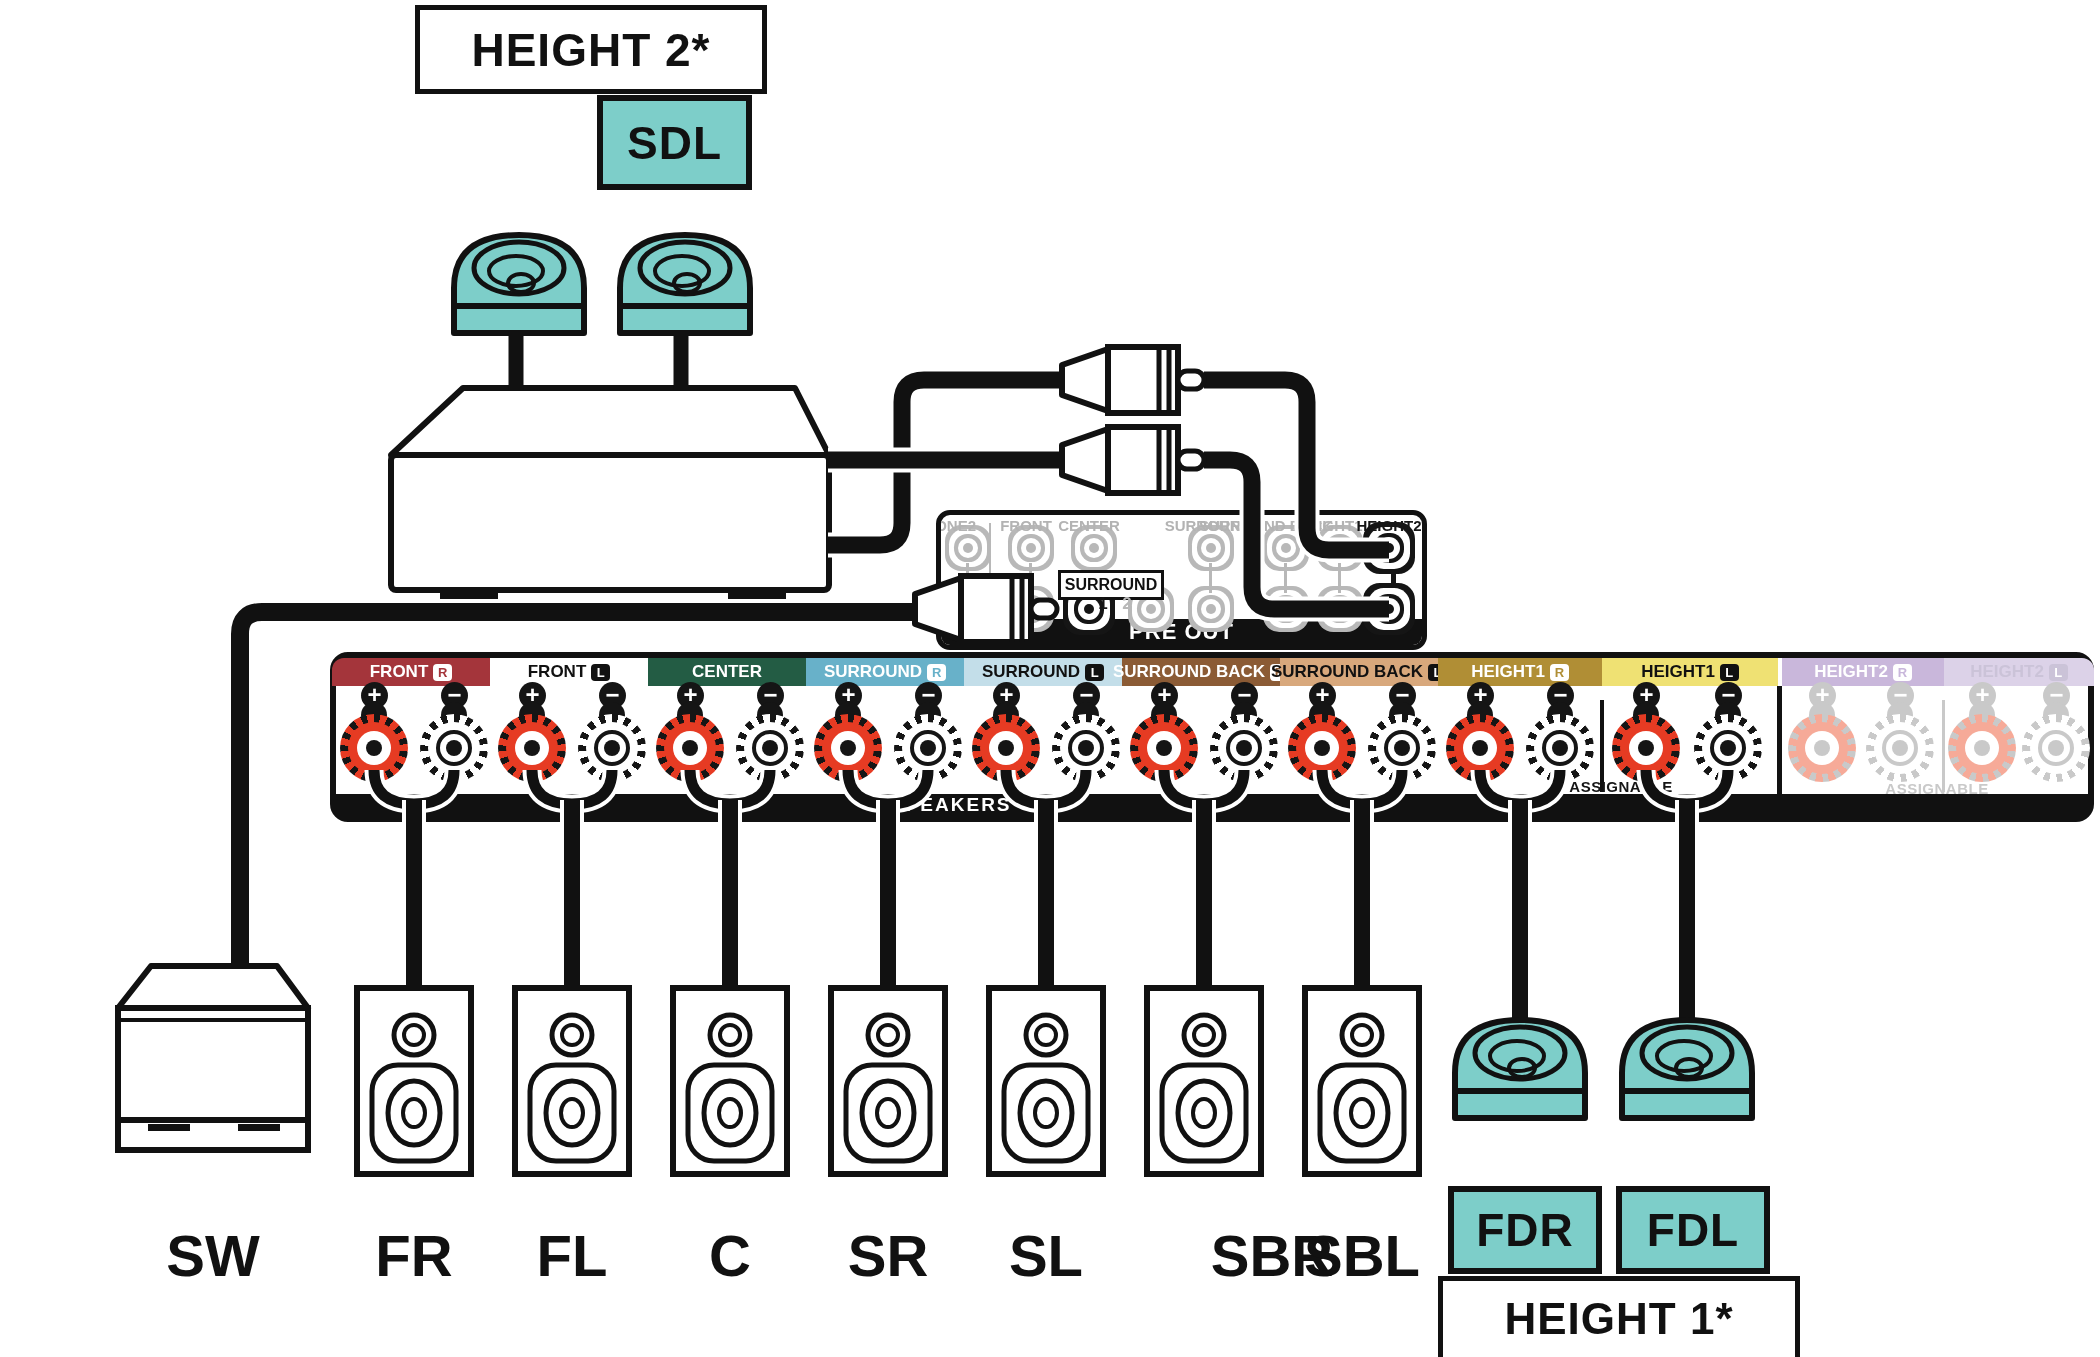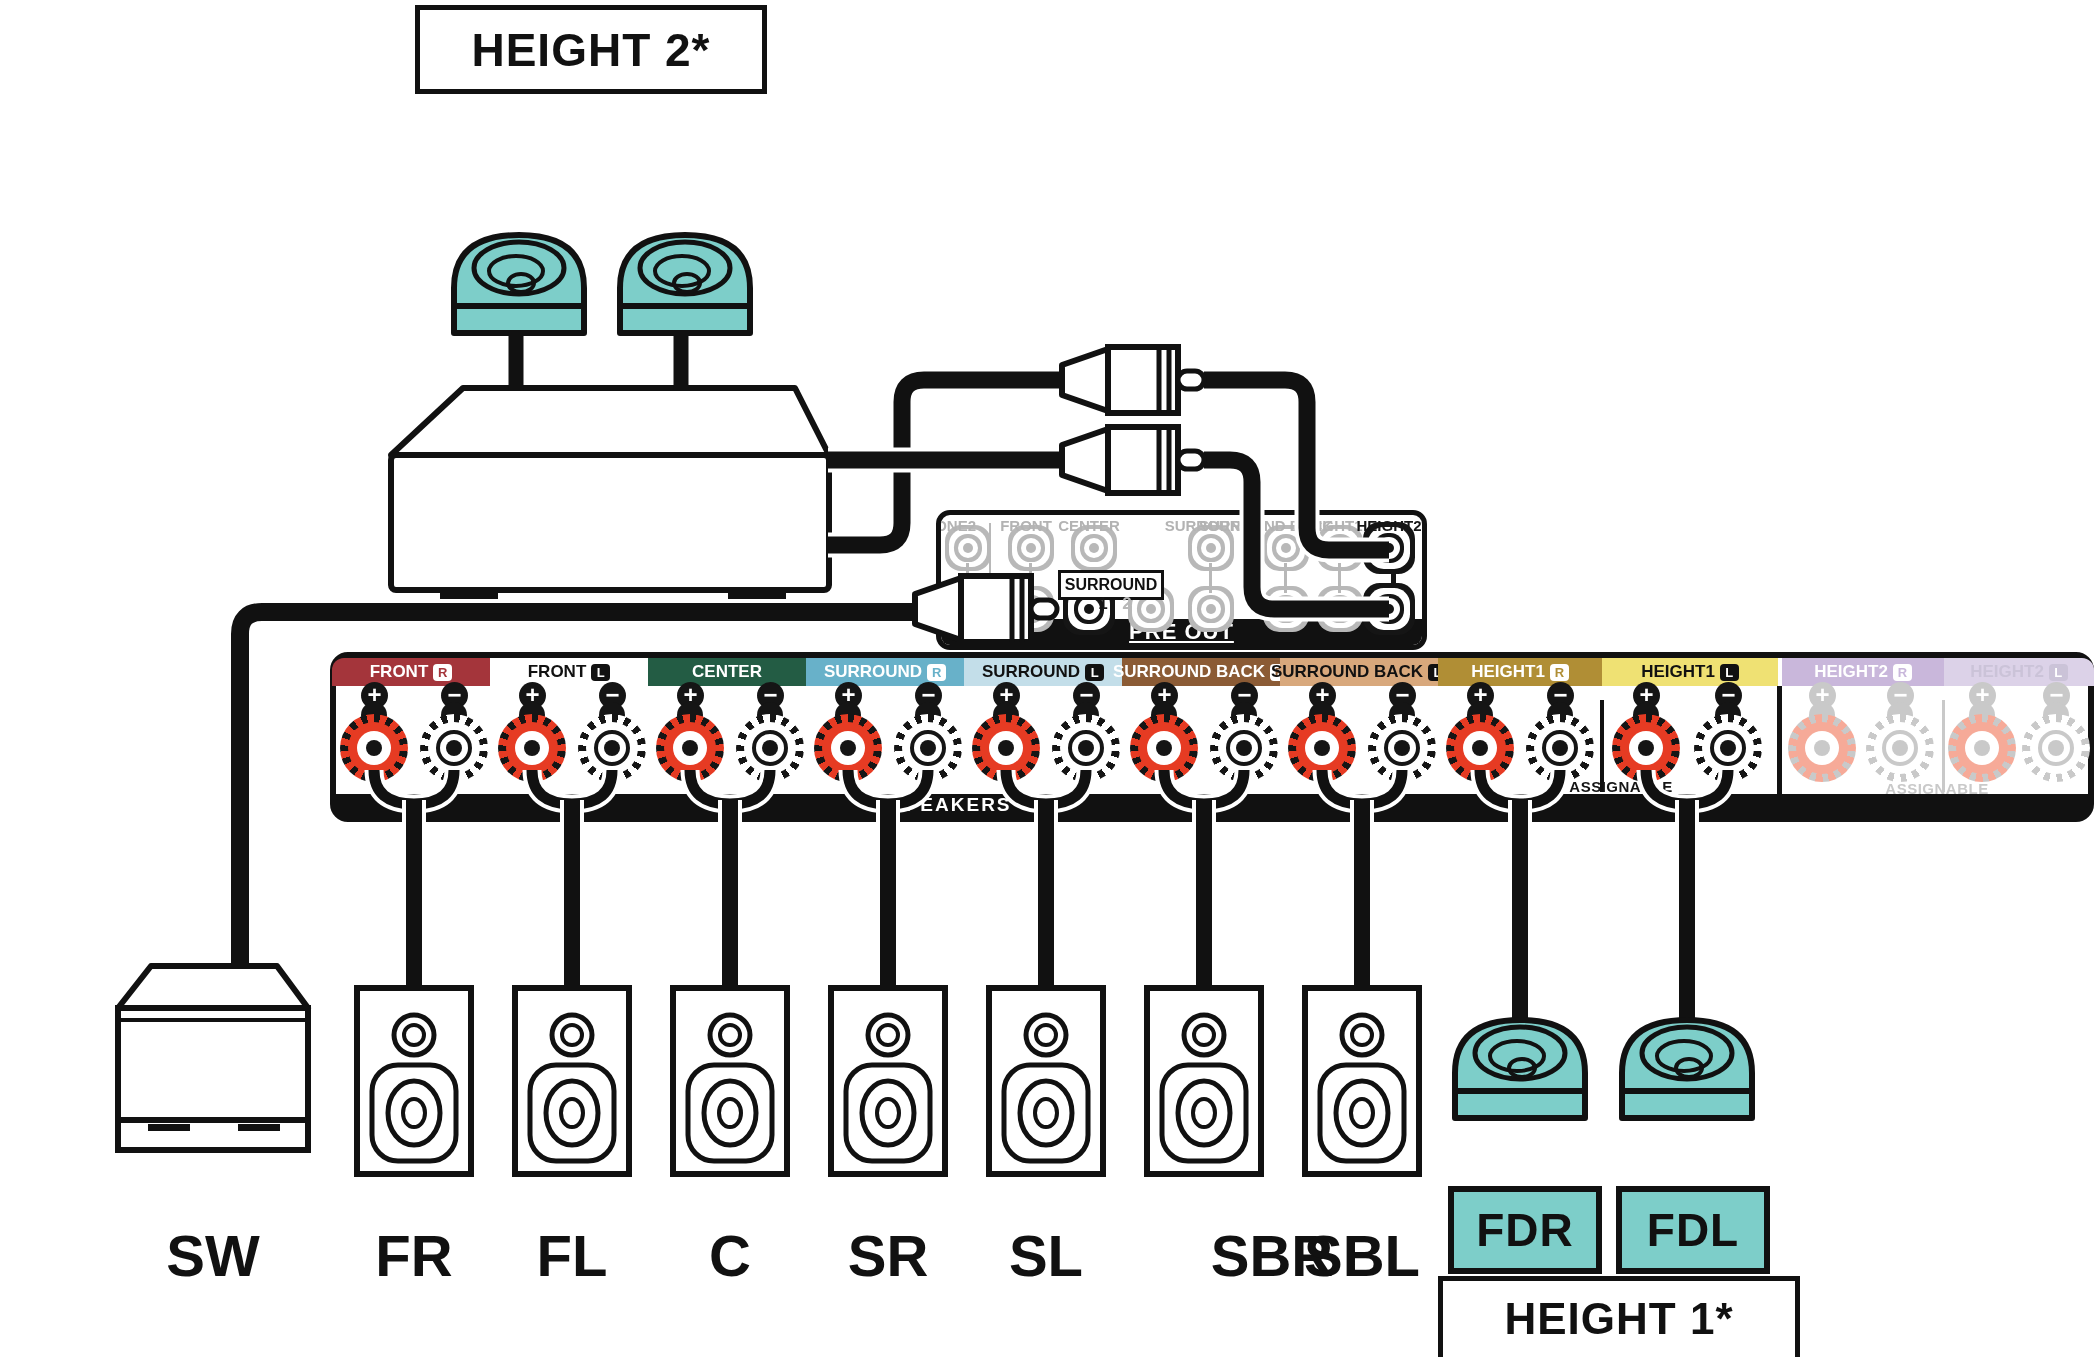--- a/index.html
+++ b/index.html
@@ -36,6 +36,9 @@
 
   <div class="box bigtxt" id="h2box" style="left:415px;top:5px;width:342px;height:79px;">
     <span>HEIGHT 2*</span>
+  </div>
+  <div class="box tealbox bigtxt" style="left:597px;top:95px;width:143px;height:83px;">
+    <span>SDL</span>
   </div>
 
 

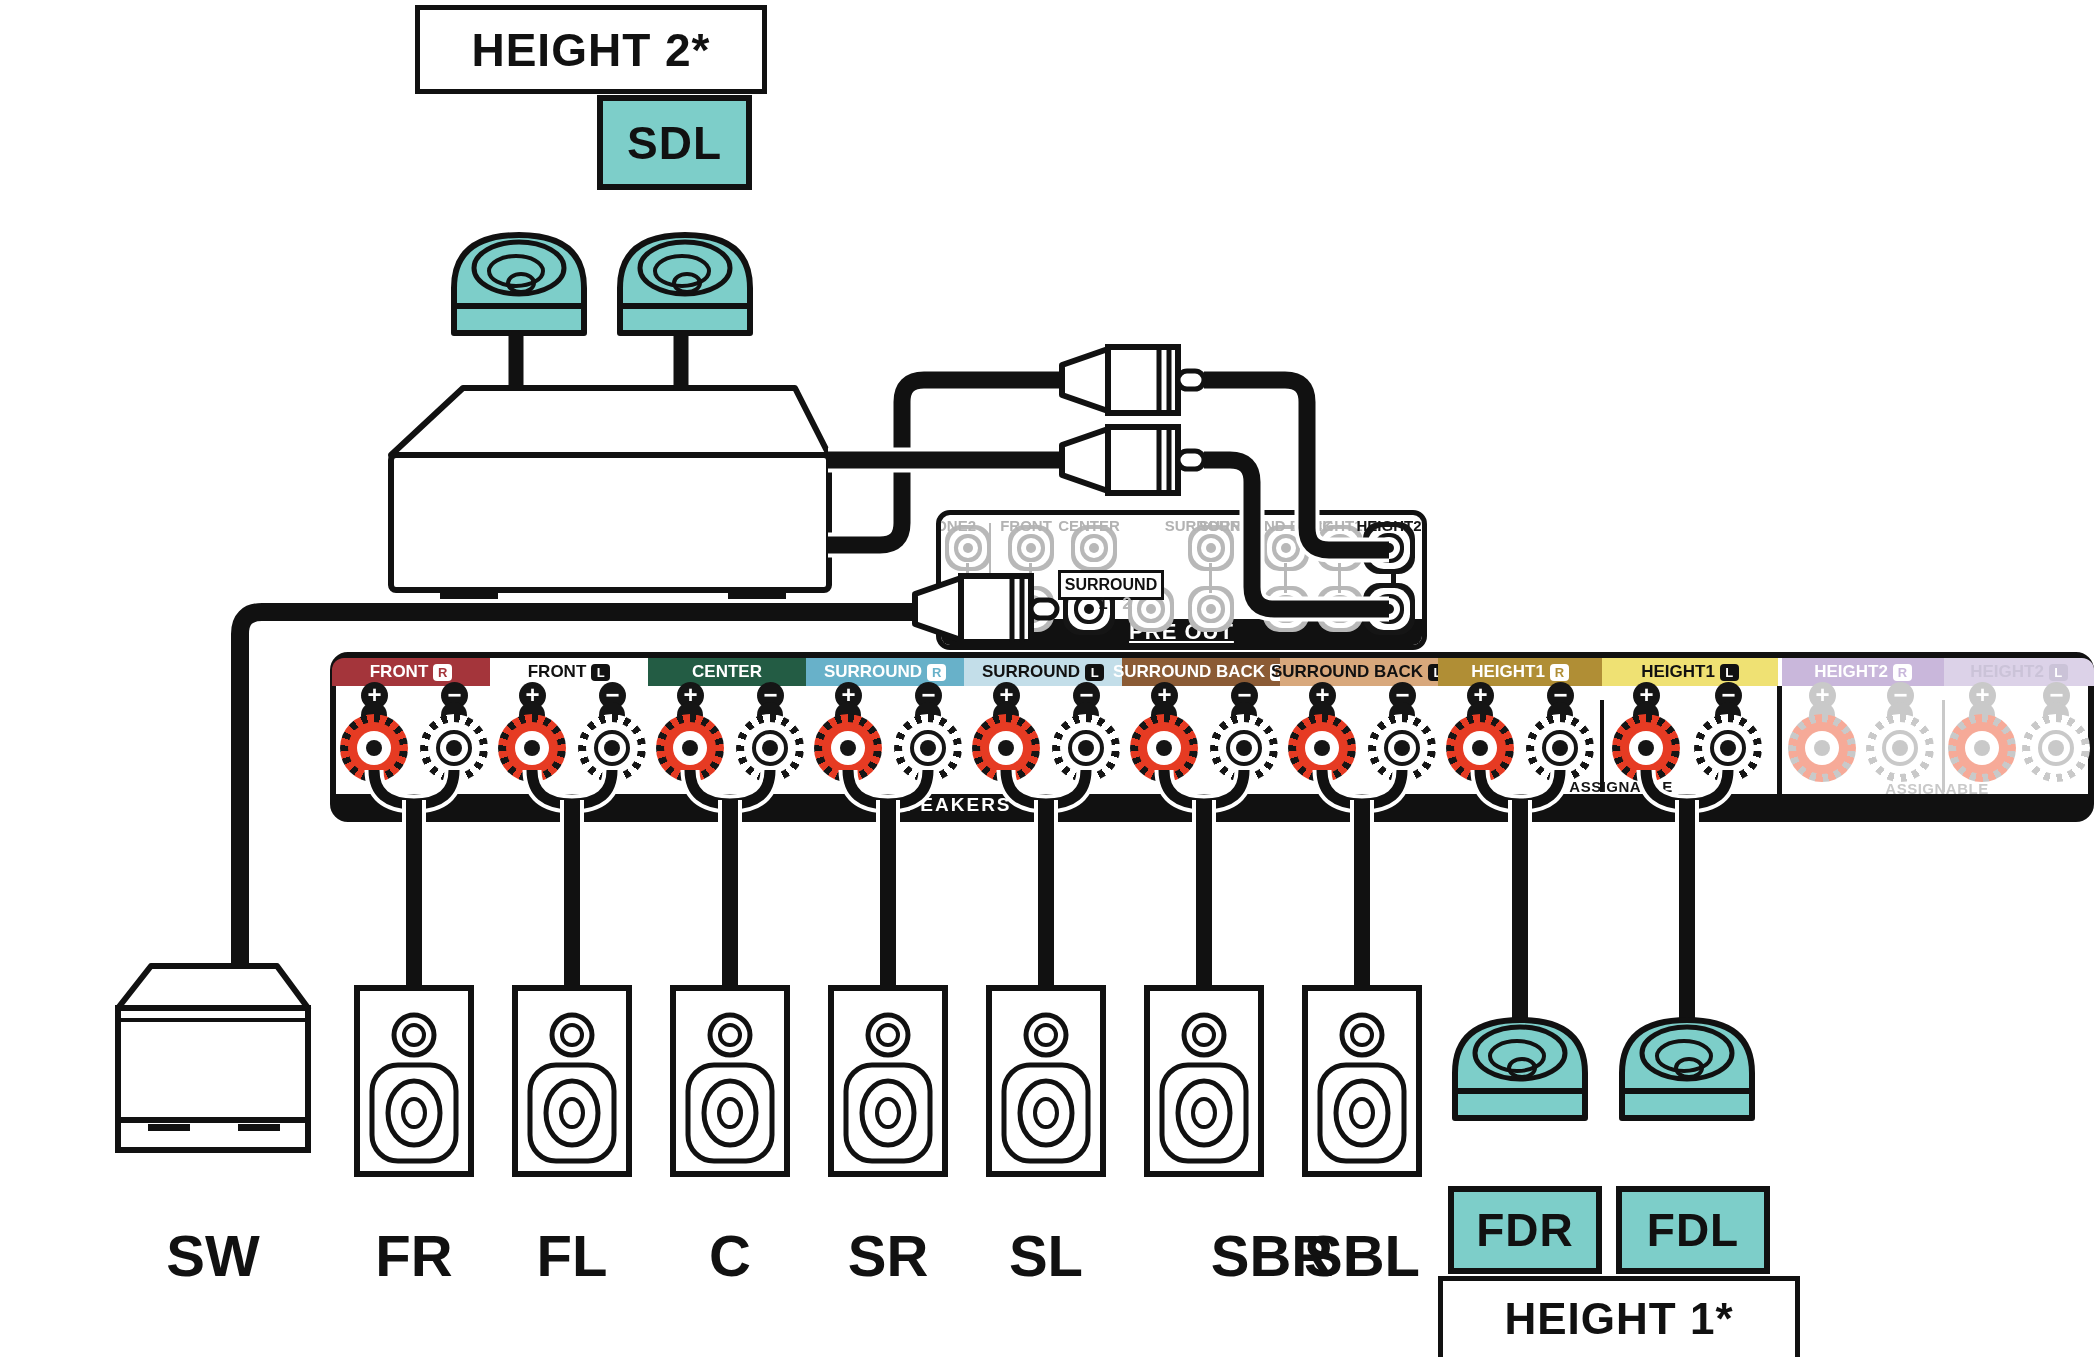--- a/index.html
+++ b/index.html
@@ -23,7 +23,7 @@
   #speakers-bar{position:absolute;left:336px;top:794px;width:1752px;height:22px;background:#111;z-index:3;}
   #speakers-bar span{position:absolute;left:555px;top:0;color:#fff;font-size:19px;font-weight:bold;letter-spacing:2px;line-height:22px;}
   #preout-panel{position:absolute;left:936px;top:510px;width:491px;height:140px;border:5px solid #111;border-radius:14px;background:#fff;box-sizing:border-box;overflow:hidden;z-index:2;}
-  #preout-bar{position:absolute;left:0;right:0;bottom:0;height:26px;background:#111;display:flex;align-items:center;justify-content:center;color:#fff;font-size:22px;font-weight:bold;letter-spacing:1px;text-decoration:underline;}
+  #preout-bar{position:absolute;left:0;right:0;bottom:0;height:26px;background:#111;display:flex;align-items:center;justify-content:center;color:#fff;font-size:22px;font-weight:bold;letter-spacing:1px;}
   #subwoofer-tag{position:absolute;left:117px;top:55px;width:100px;height:24px;border:3px solid #111;background:#fff;color:#111;font-size:16px;font-weight:bold;display:flex;align-items:center;justify-content:center;}
   #cables{position:absolute;left:0;top:0;z-index:5;}
   .speaker-fig{position:absolute;z-index:6;}

